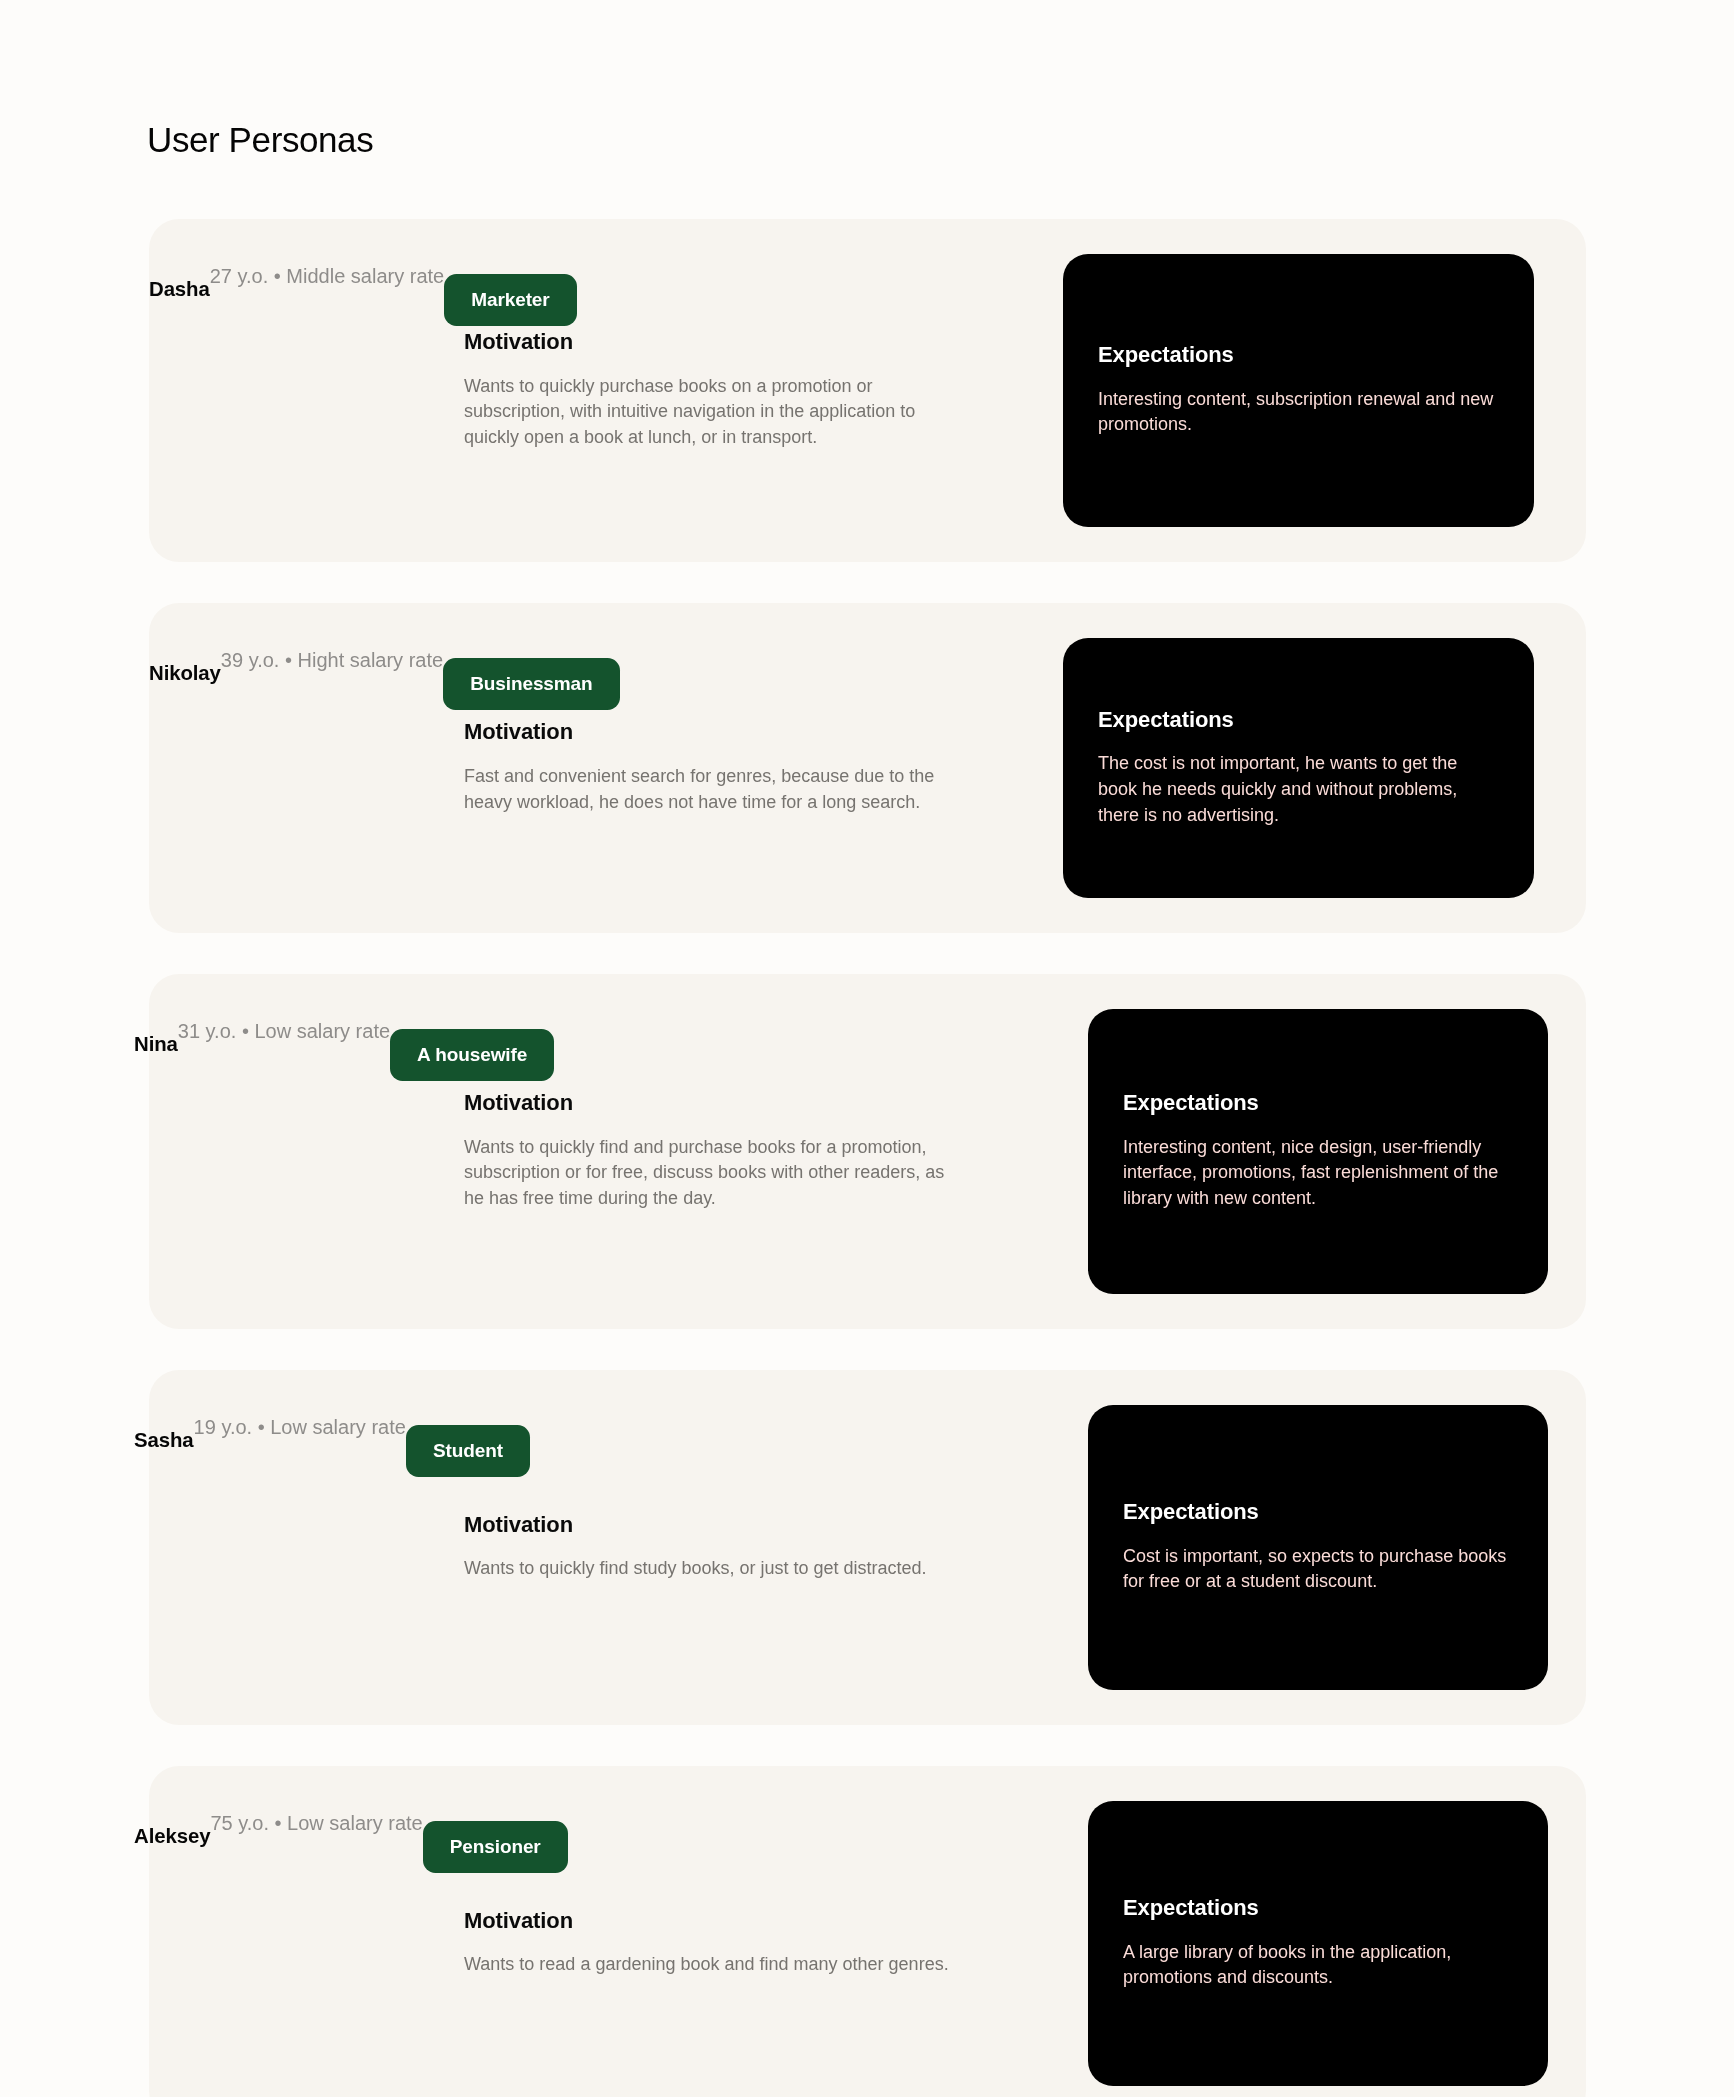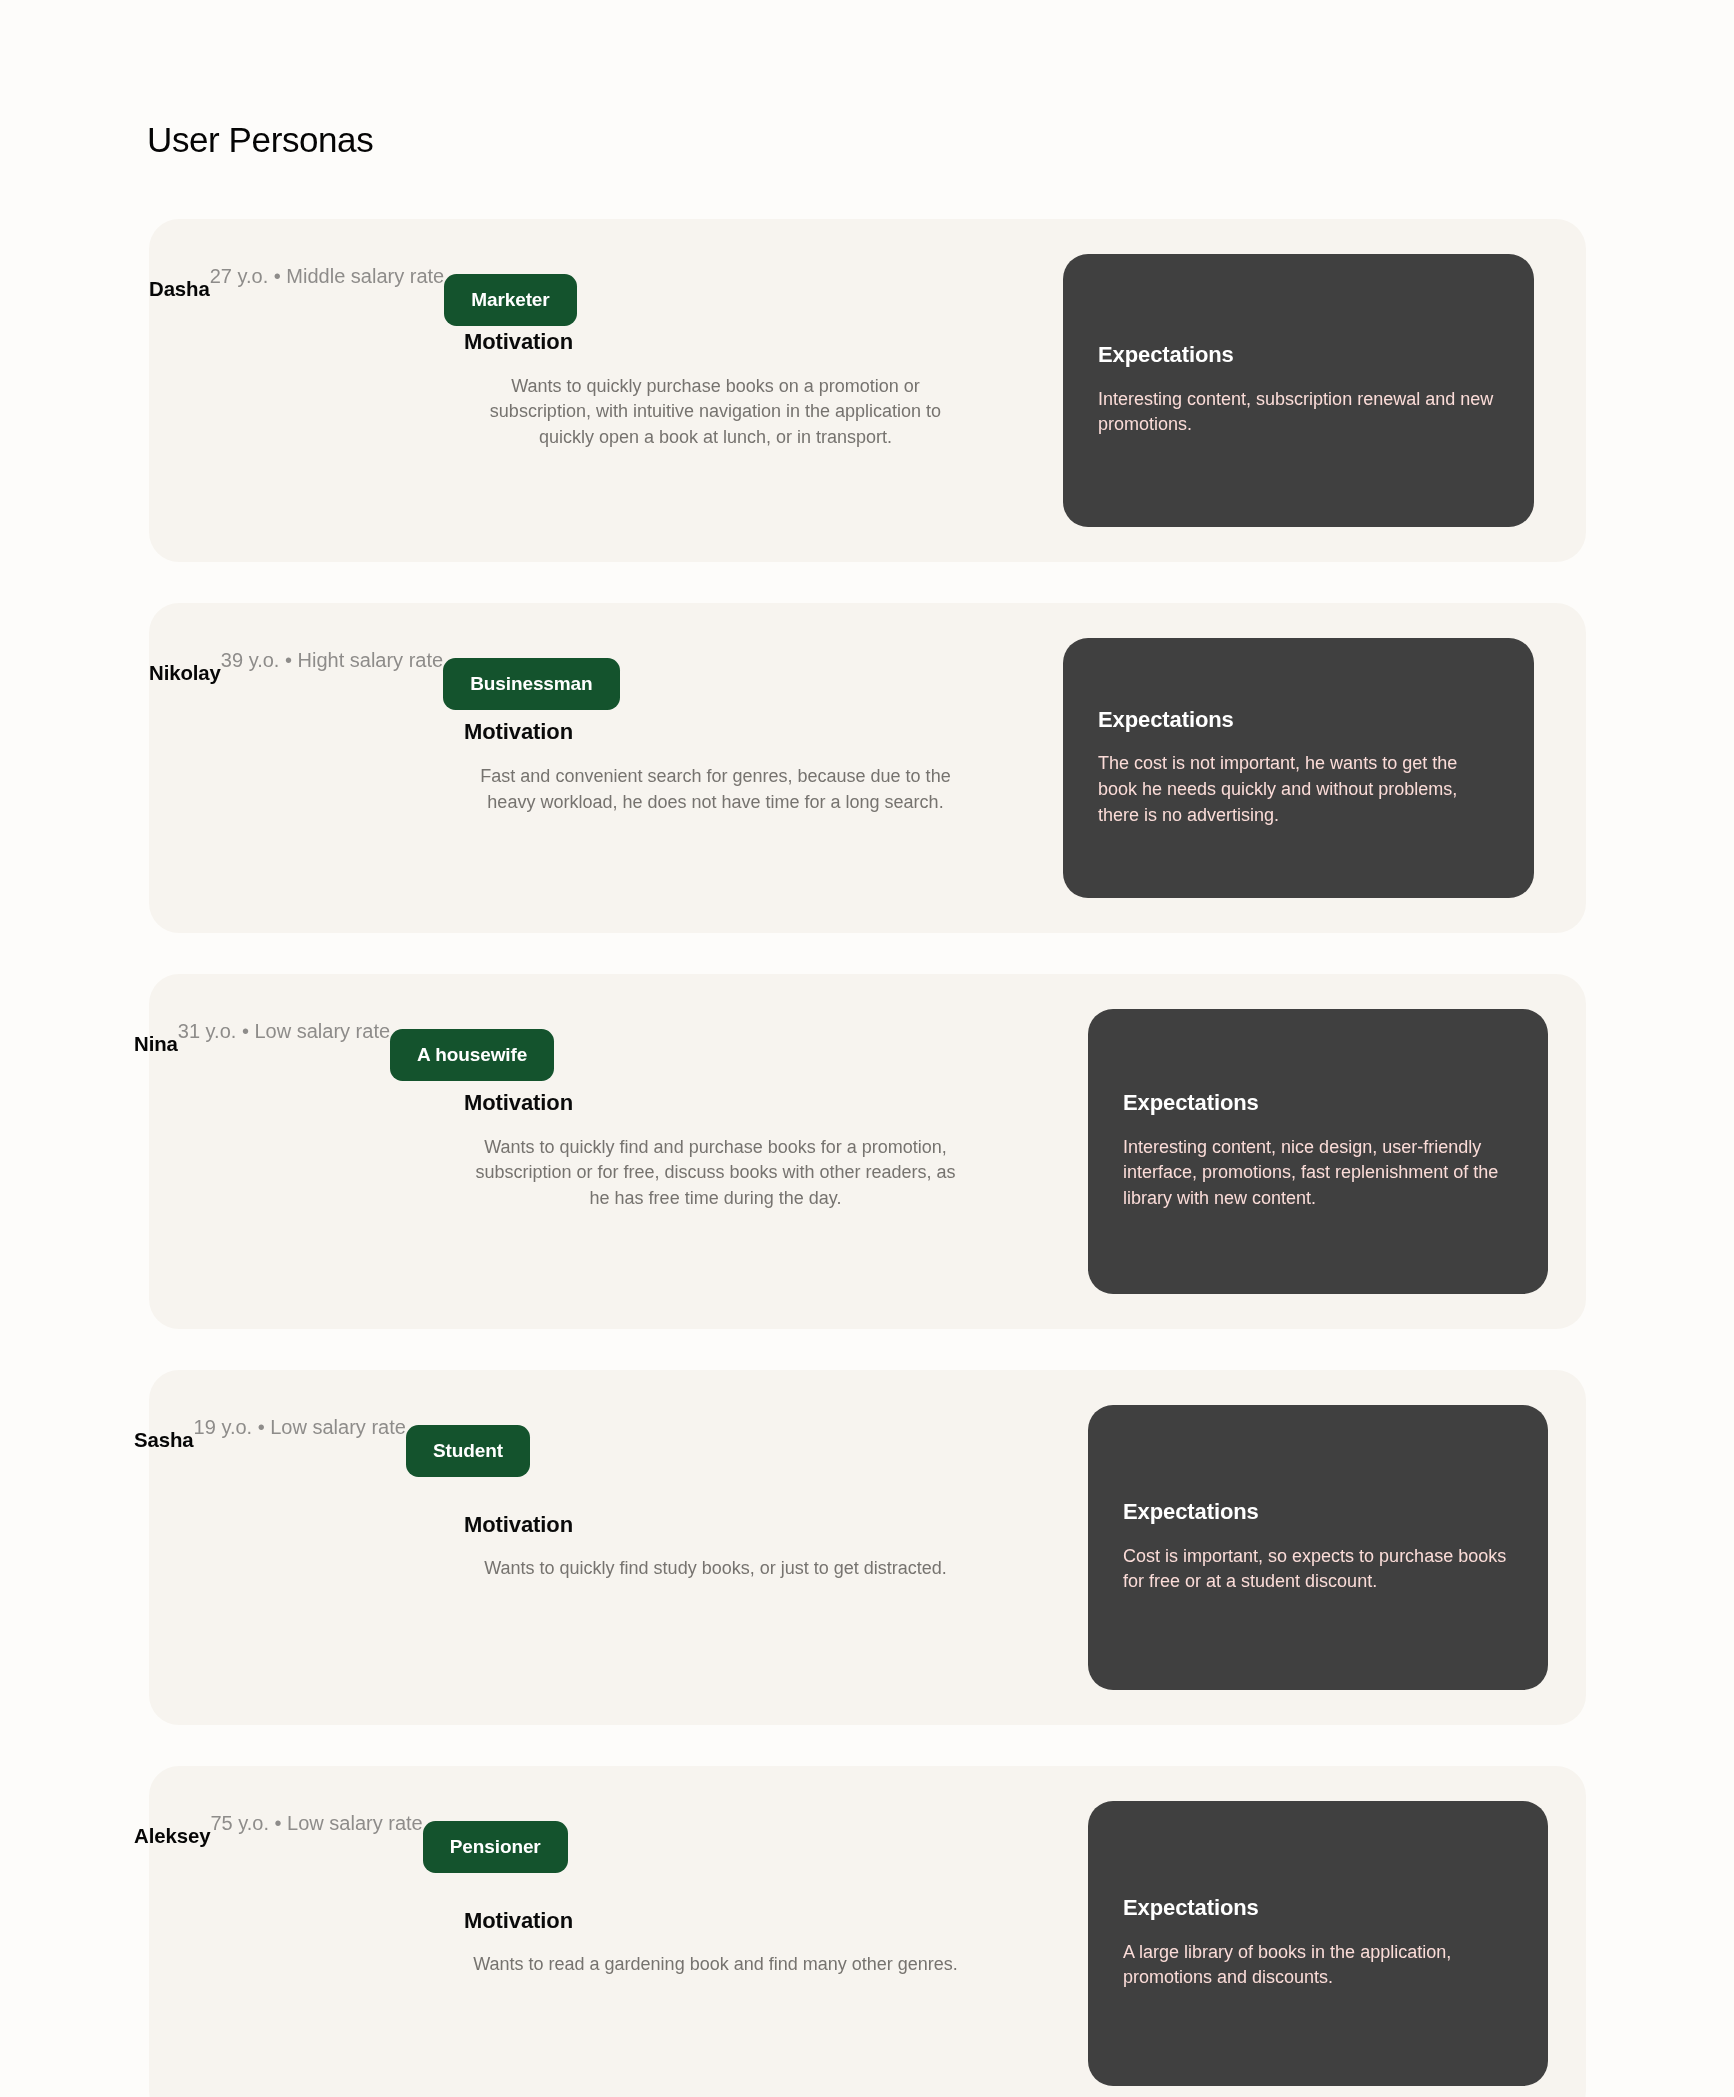--- a/index.html
+++ b/index.html
@@ -141,7 +141,7 @@
 
   .expect-panel {
     width: 471px;
-    background: #404040;
+    background: #000000;
     border-radius: 25px;
     padding: 40px 35px;
     display: flex;

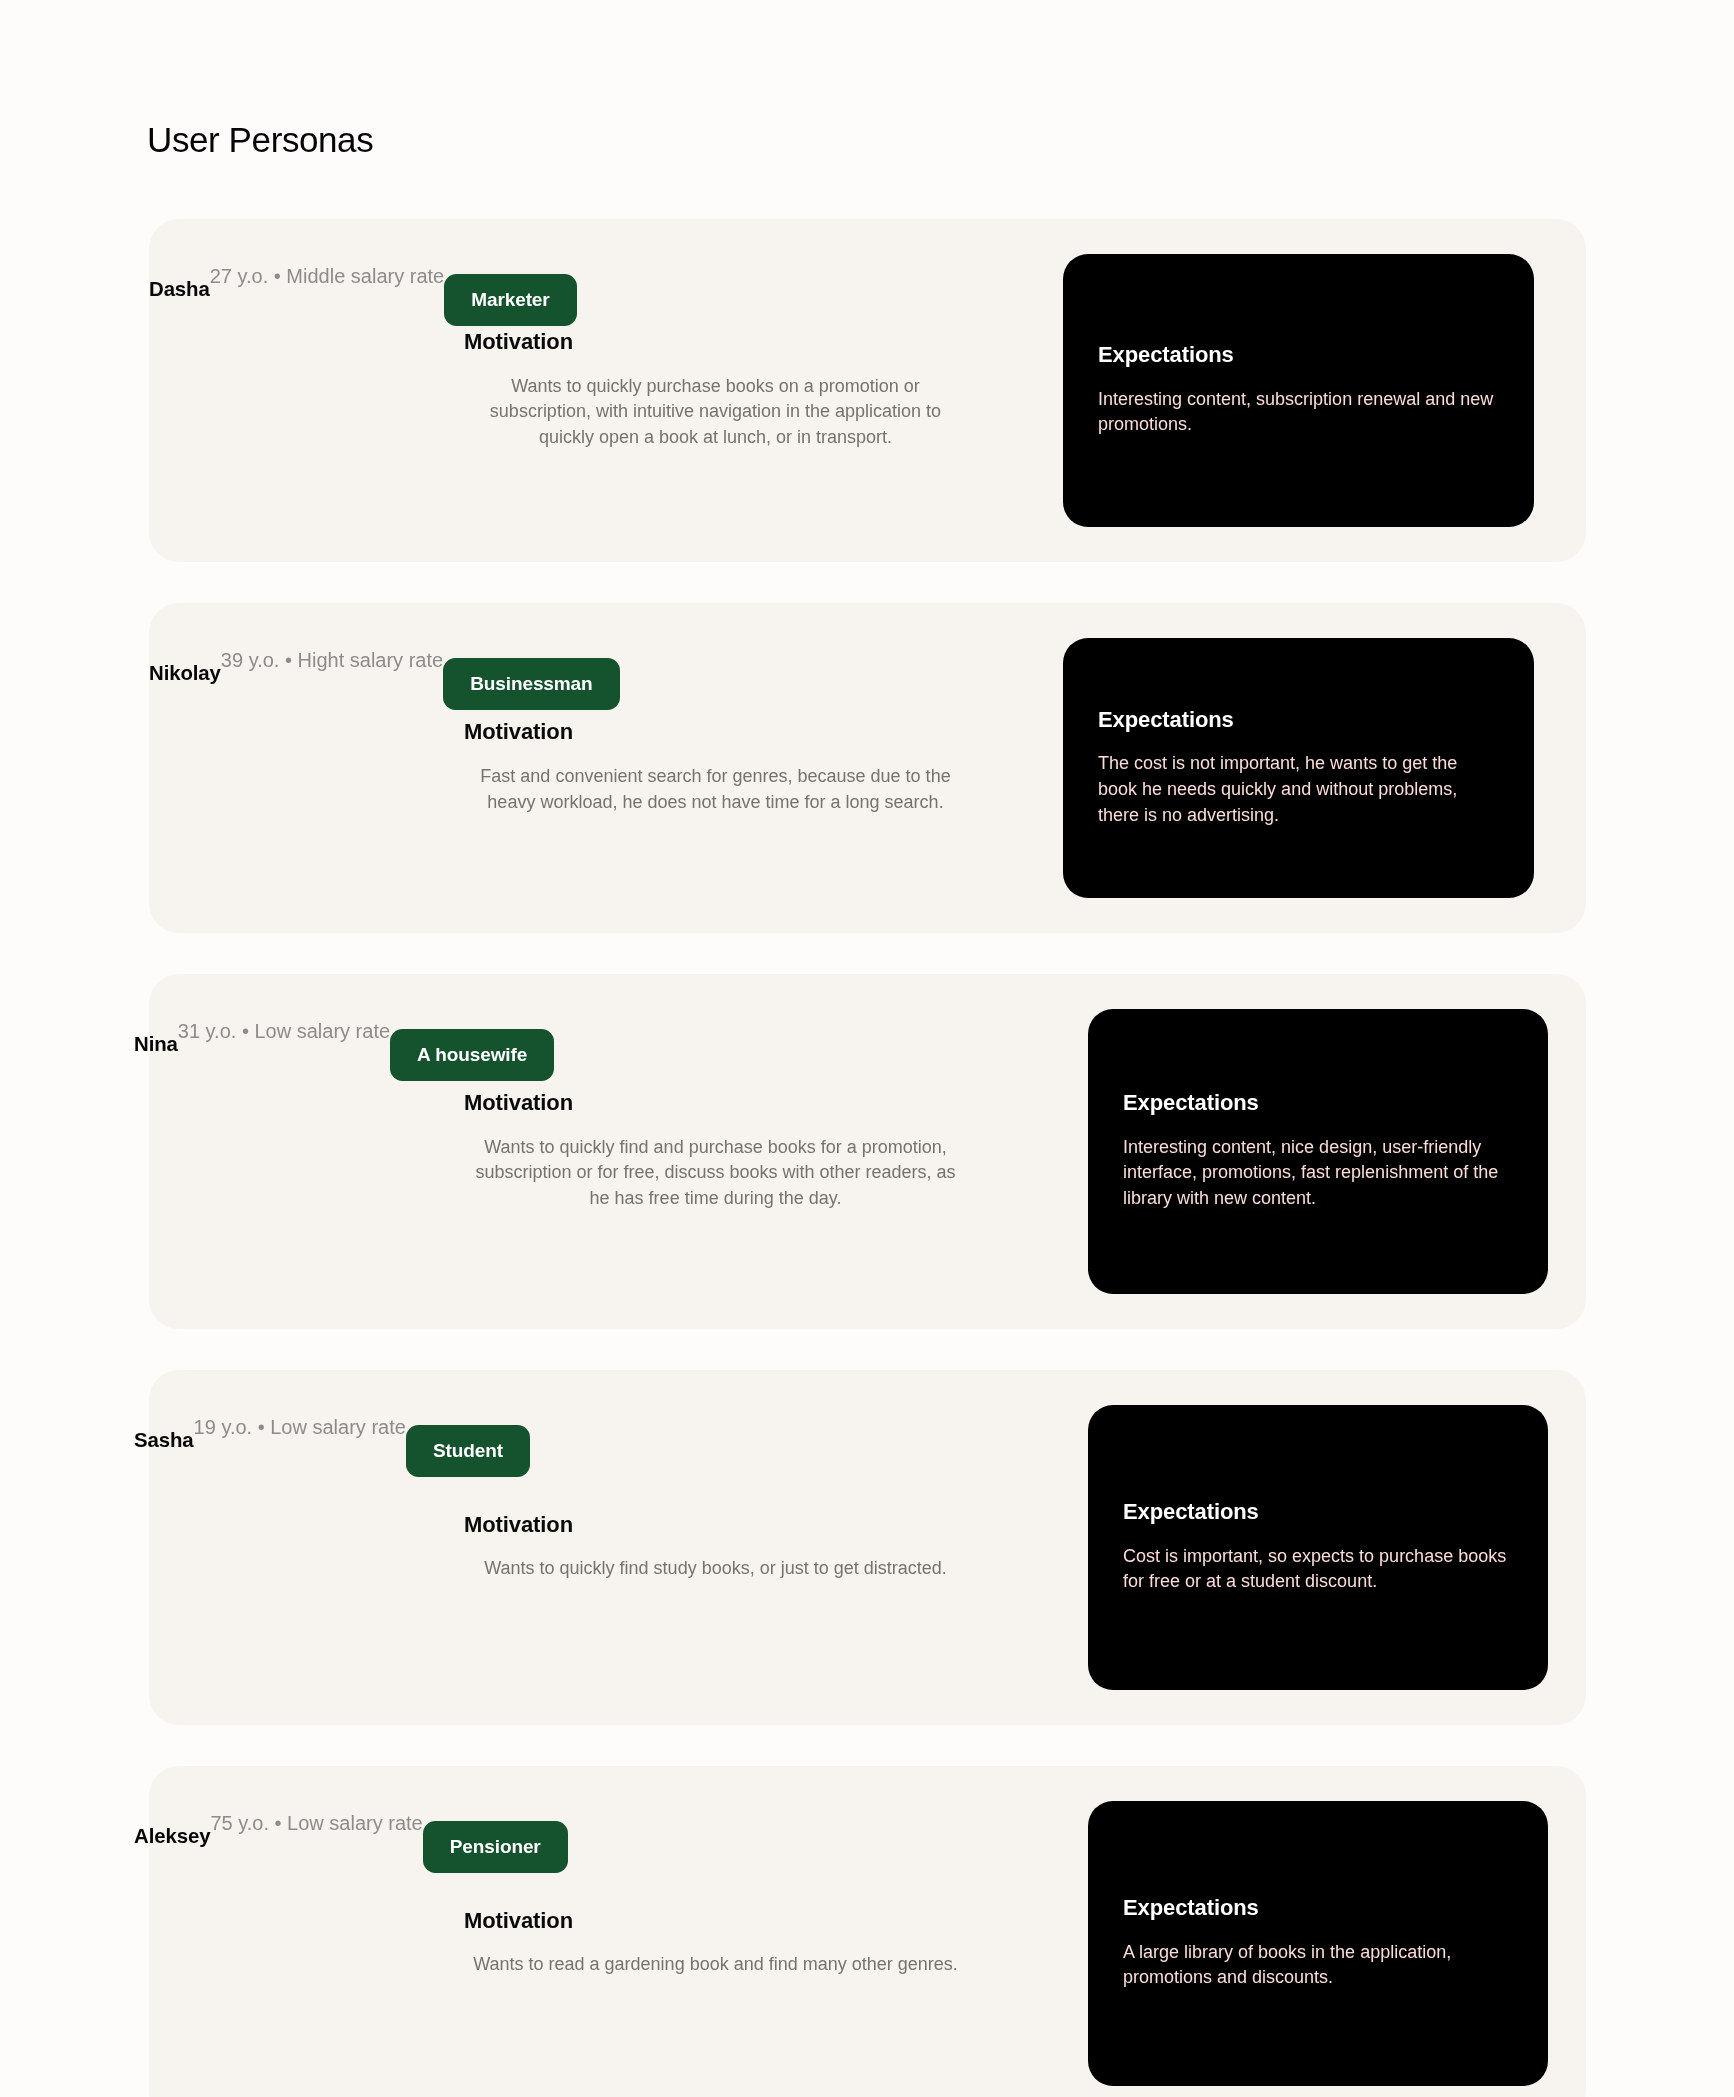--- a/index.html
+++ b/index.html
@@ -127,7 +127,6 @@
     font-size: 18px;
     line-height: 1.43;
     color: #76736F;
-    text-align: center;
   }
 
   

